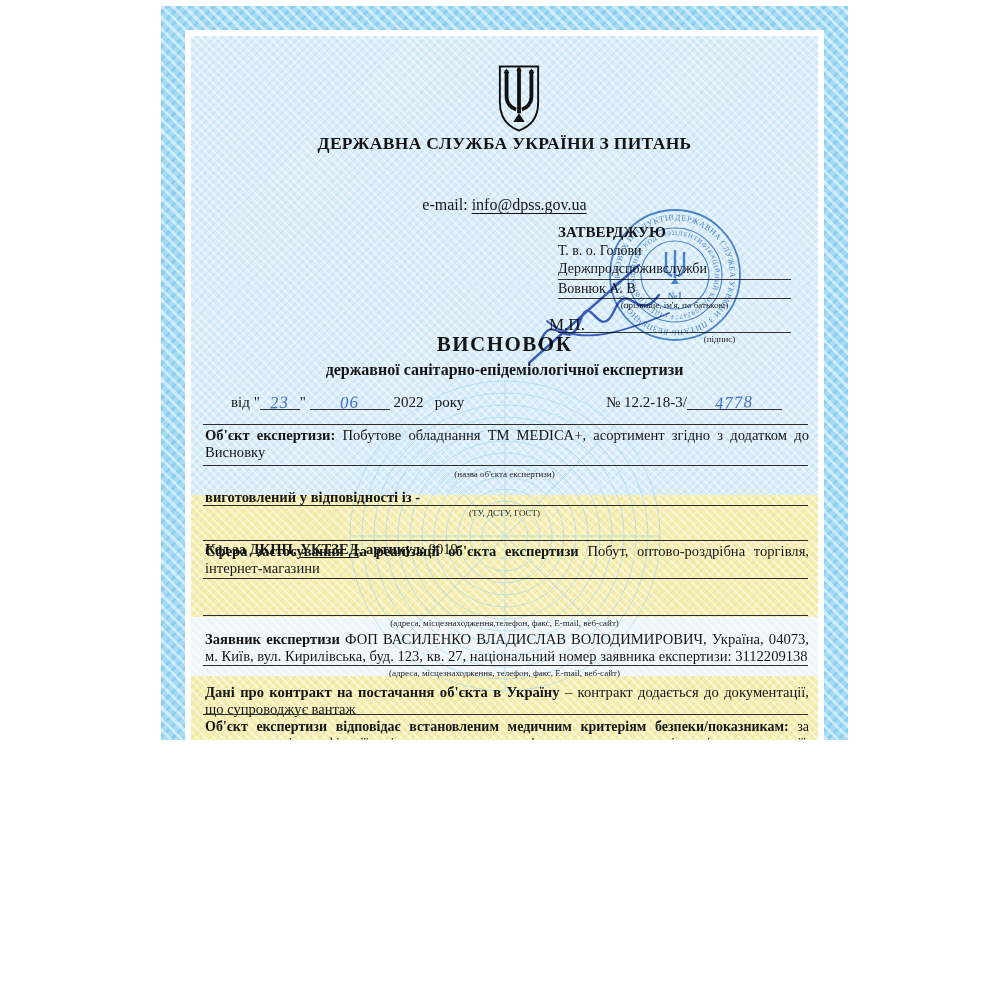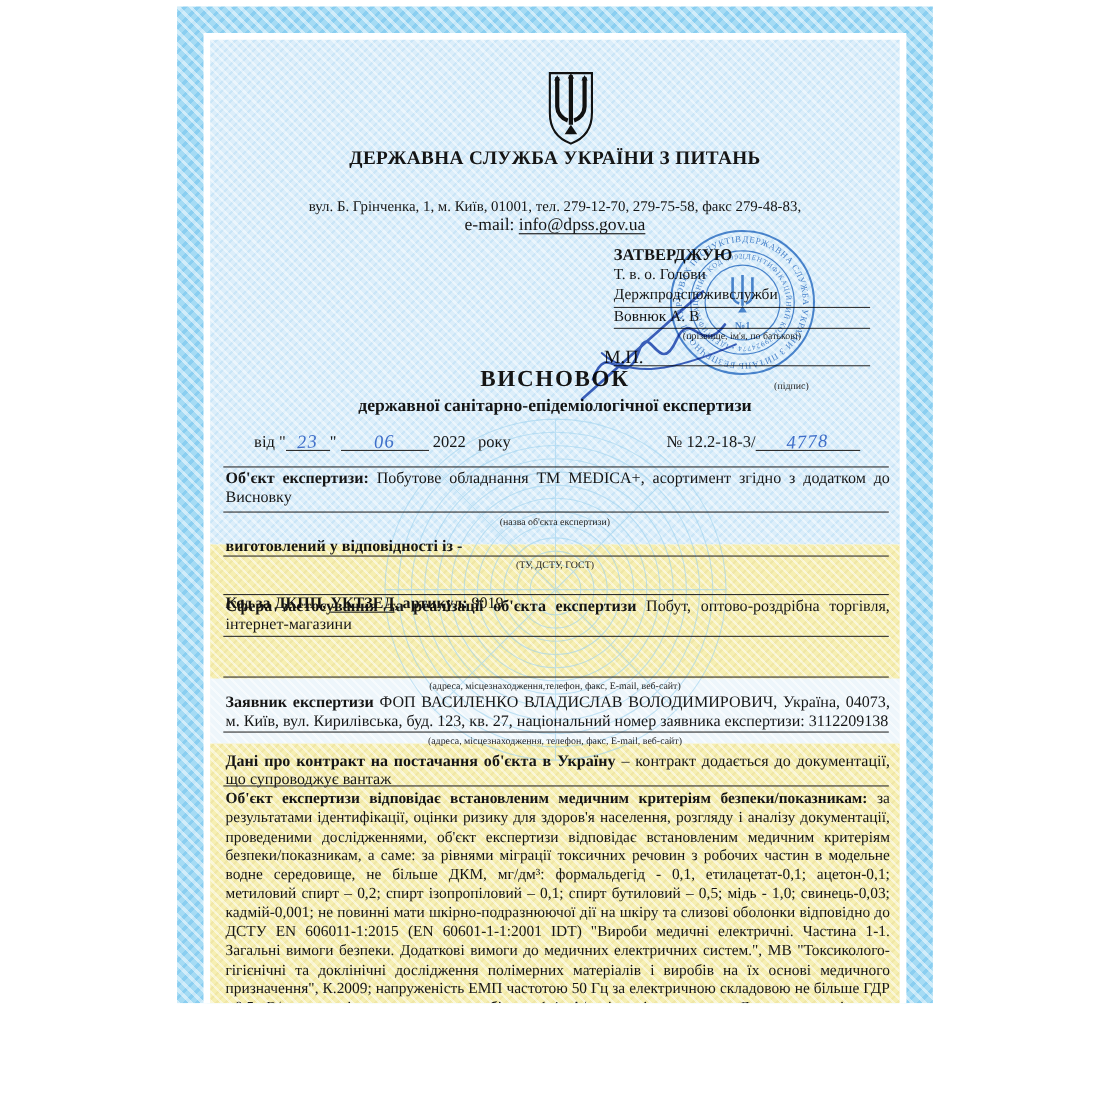--- a/index.html
+++ b/index.html
@@ -3,7 +3,7 @@
 <meta charset="utf-8">
 <style>
   html,body{margin:0;padding:0;}
-  .canvas{position:relative;width:1000px;height:912px;background:#ffffff;overflow:hidden;
+  .canvas{position:relative;width:1000px;height:740px;background:#ffffff;overflow:hidden;
           font-family:"Liberation Serif","DejaVu Serif",serif;color:#151515;}
   .page{position:absolute;left:161px;top:6px;width:687px;height:986px;
         background:#a5dbf4;

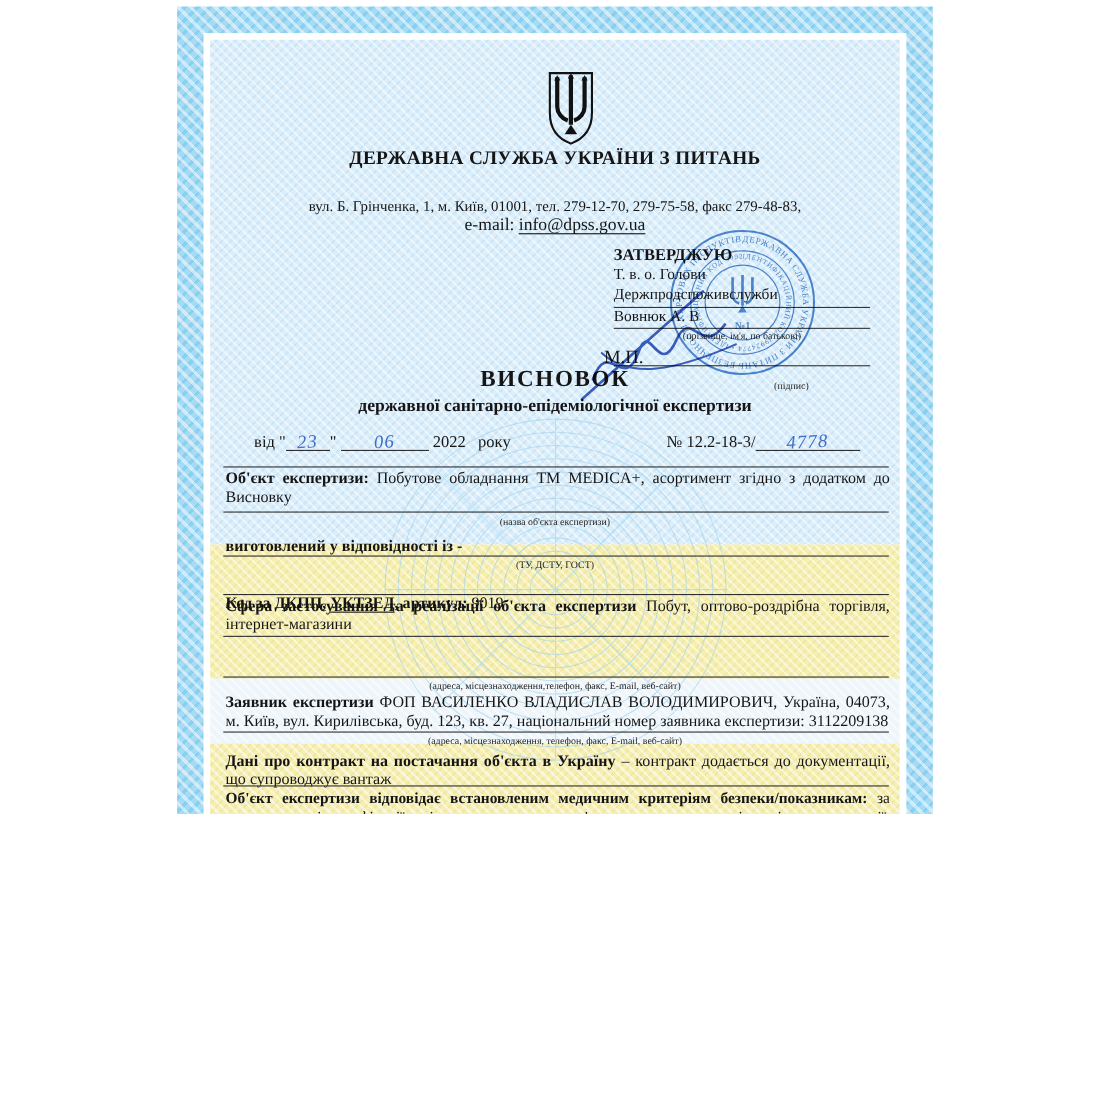--- a/index.html
+++ b/index.html
@@ -86,7 +86,6 @@
           </svg>
 
           <div class="abs ctr b" style="top:99px;font-size:17.5px;letter-spacing:.3px;">ДЕРЖАВНА СЛУЖБА УКРАЇНИ З ПИТАНЬ</div>
-          <div class="abs ctr" style="top:143px;font-size:13.5px;">вул. Б. Грінченка, 1, м. Київ, 01001, тел. 279-12-70, 279-75-58, факс 279-48-83,</div>
           <div class="abs ctr" style="top:160px;font-size:16px;">
             <span>e-mail:</span>
             <span class="u">info@dpss.gov.ua</span>

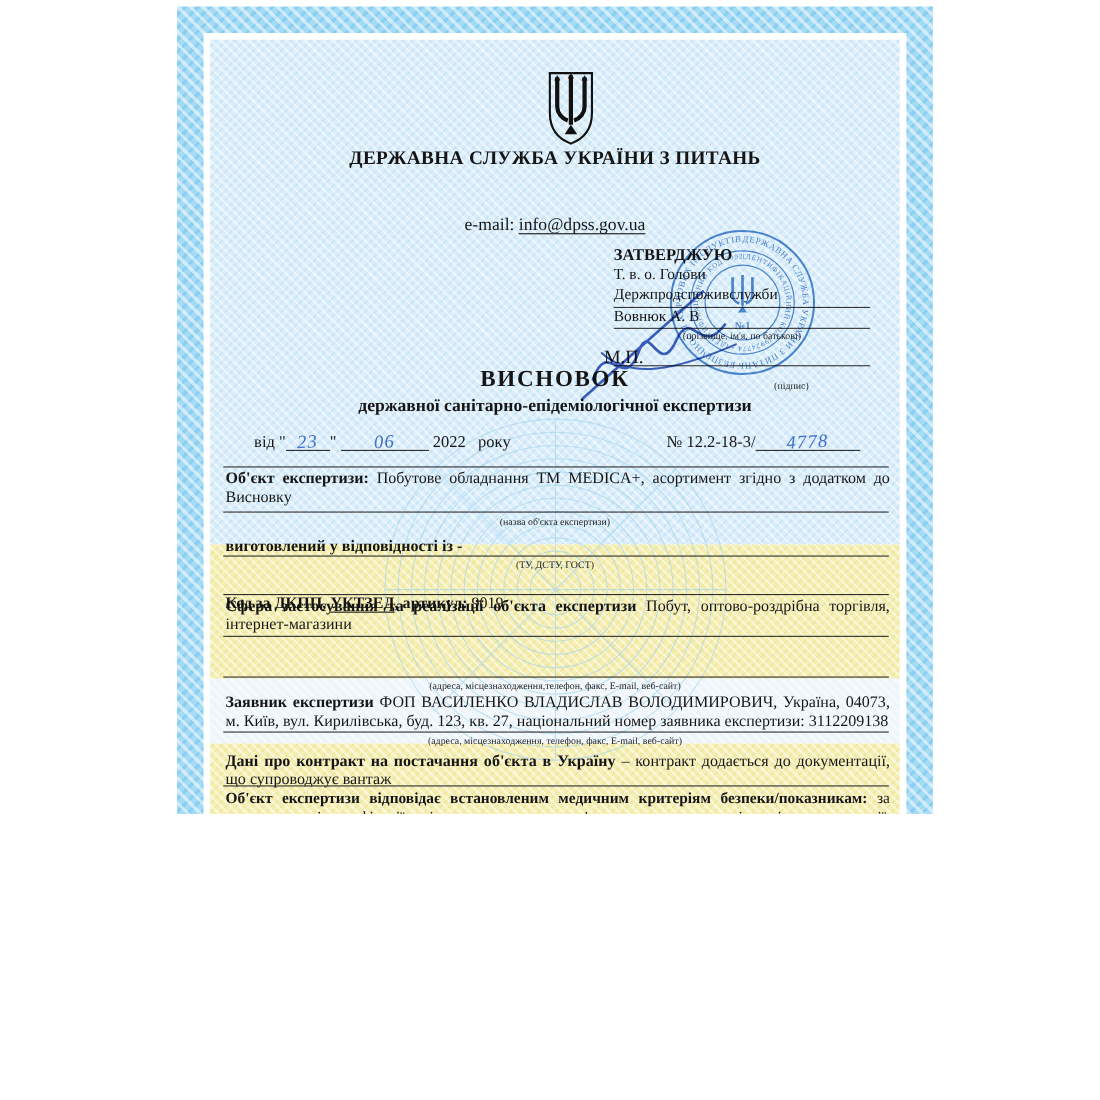--- a/index.html
+++ b/index.html
@@ -97,7 +97,7 @@
             <div class="line">Вовнюк А. В</div>
             <div class="cap ctr" style="position:relative;text-align:center;margin-top:1px;">(прізвище, ім'я, по батькові)</div>
             <div class="line" style="height:22px;"></div>
-            <div class="cap" style="text-align:center;padding-left:90px;margin-top:13px;">(підпис)</div>
+            <div class="cap" style="text-align:center;padding-left:90px;margin-top:1px;">(підпис)</div>
           </div>
           <div class="abs" style="left:358px;top:280px;font-size:17px;">М.П.</div>
 

